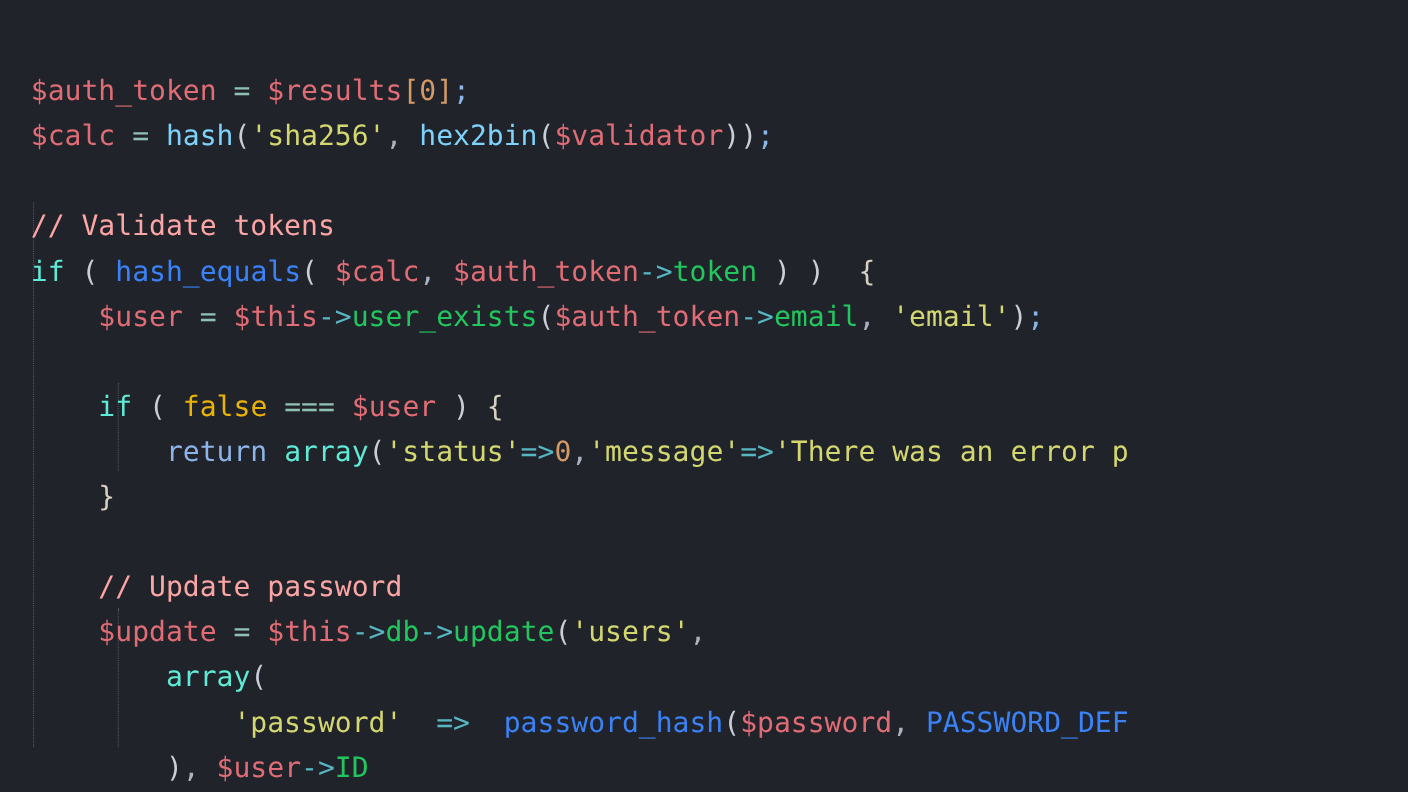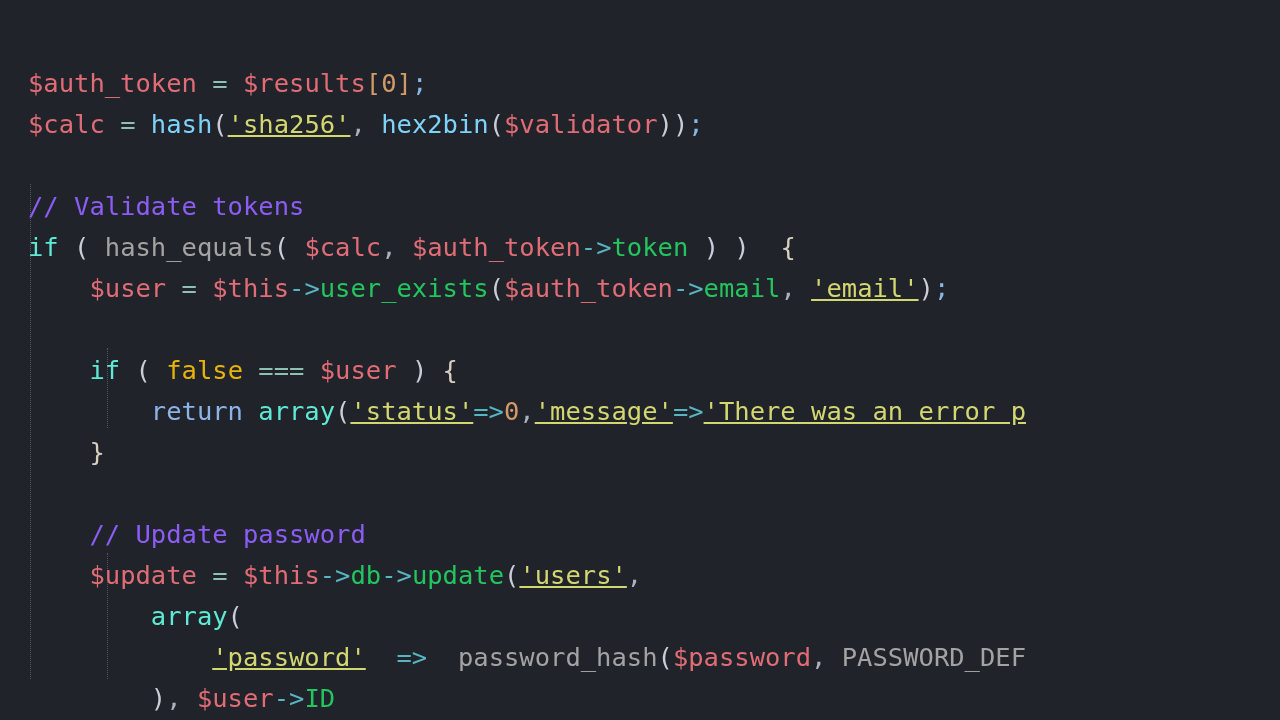--- a/index.html
+++ b/index.html
@@ -61,7 +61,7 @@
   .t-var   { color: #e06c75; }
   .t-op    { color: #8fc0b3; }
   .t-fn    { color: #7dd3fc; }
-  .t-str   { color: #d3d770; text-decoration: underline; }
+  .t-str   { color: #d3d770; }
   .t-num   { color: #d19a66; }
   .t-const { color: #eab308; }
   .t-kw    { color: #5eead4; }

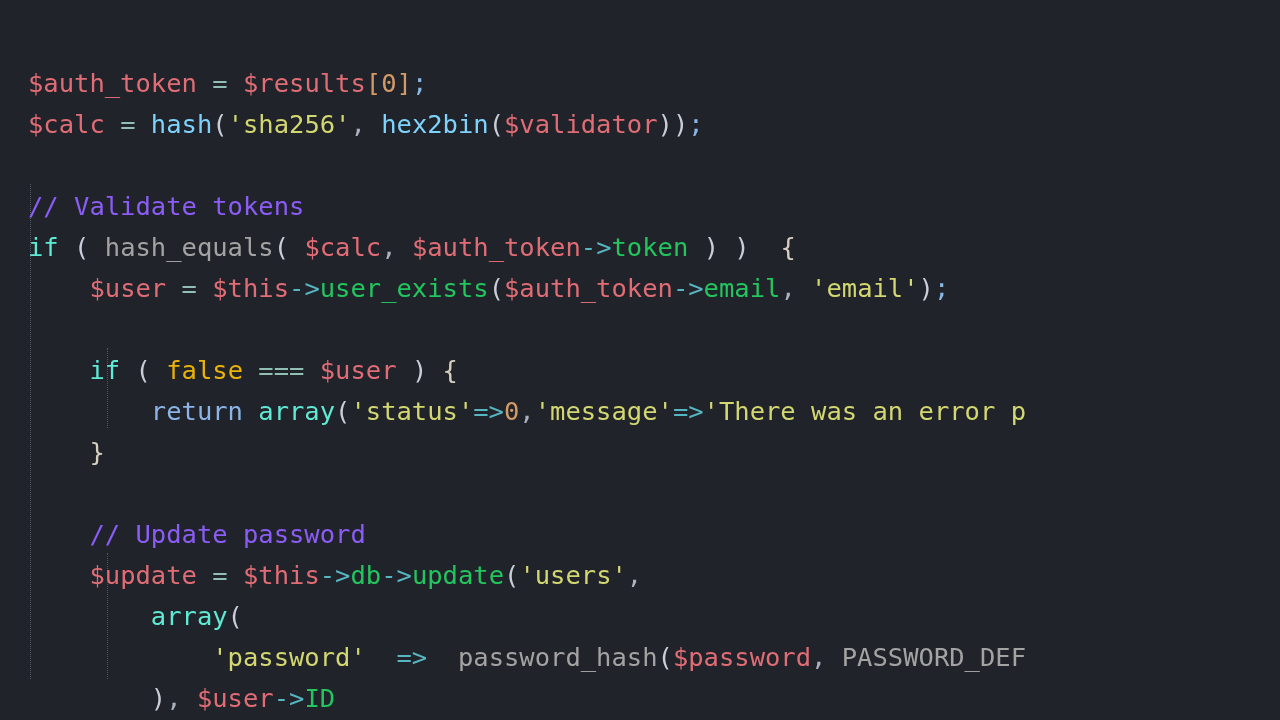--- a/index.html
+++ b/index.html
@@ -67,7 +67,7 @@
   .t-kw    { color: #5eead4; }
   .t-kw2   { color: #8cb4e8; }
   .t-ctrl  { color: #89b8e8; }
-  .t-comment { color: #8b5cf6; }
+  .t-comment { color: #fca5a5; }
   .t-punc  { color: #abb2bf; }
   .t-paren { color: #c8cdd8; }
   .t-brack { color: #d19a66; }

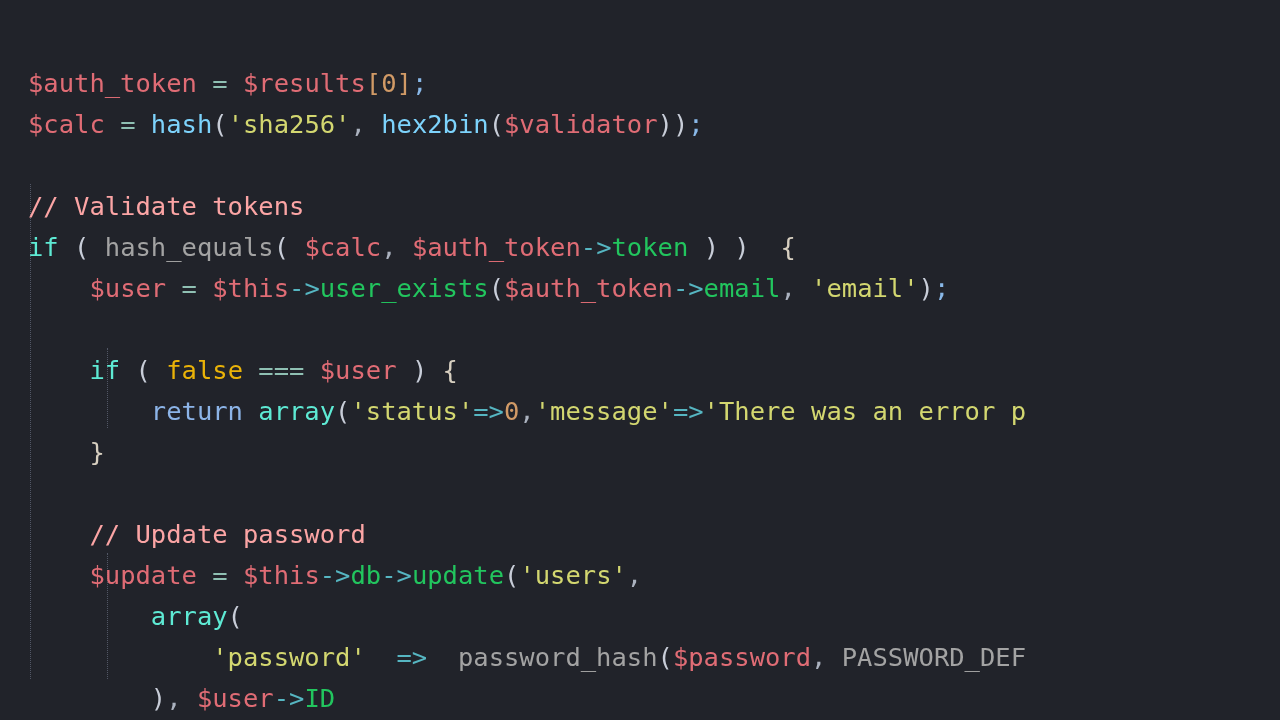--- a/index.html
+++ b/index.html
@@ -73,7 +73,7 @@
   .t-brack { color: #d19a66; }
   .t-arrow { color: #56b6c2; }
   .t-prop  { color: #22c55e; }
-  .t-ident { color: #a3a3a3; }
+  .t-ident { color: #3b82f6; }
   .t-brace { color: #d7cfc0; }
   .t-plain { color: #c3c8d4; }
 </style>

